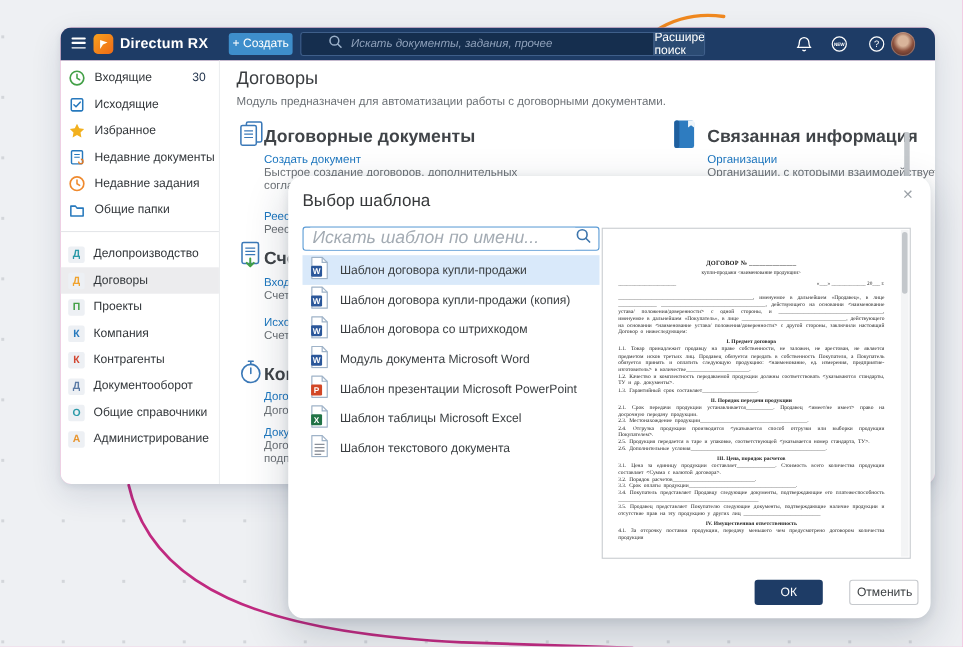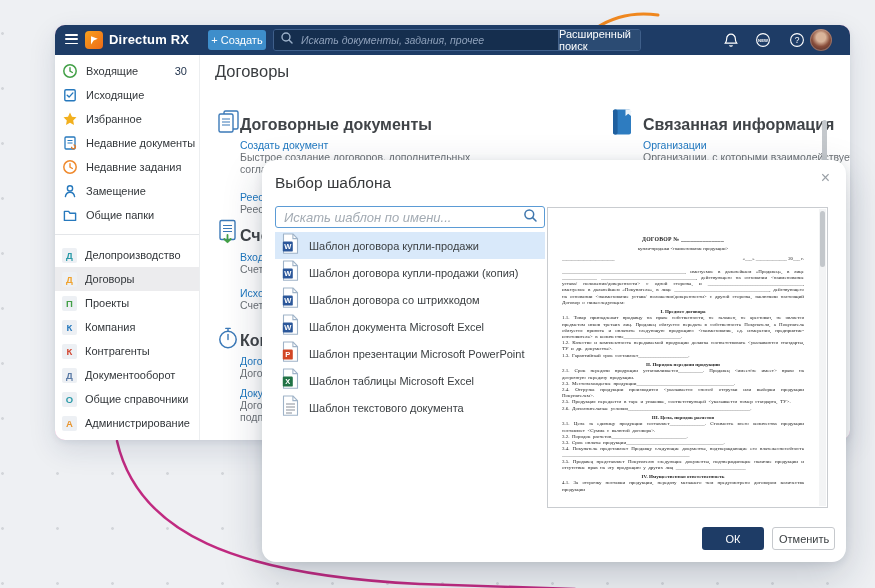--- a/index.html
+++ b/index.html
@@ -31,7 +31,7 @@
     background:#3e8ecb;color:#fff;font-size:11px;font-family:inherit;cursor:pointer;padding:0;}
   .searchbar{position:absolute;left:218px;top:4px;width:368px;height:22px;display:flex;
     border:1px solid #3f5f8a;border-radius:3px;overflow:hidden;box-sizing:border-box;}
-  .search-left{flex:0 0 272px;background:#152e4e;display:flex;align-items:center;padding:0 6px;}
+  .search-left{flex:0 0 272px;background:#152e4e;display:flex;align-items:center;padding:0 24px;}
   .search-left input{flex:1;background:transparent;border:none;outline:none;color:#cfd8e4;
     font-size:10.5px;font-style:italic;font-family:inherit;margin-left:5px;}
   .search-left input::placeholder{color:#8ea0ba;font-style:italic;}

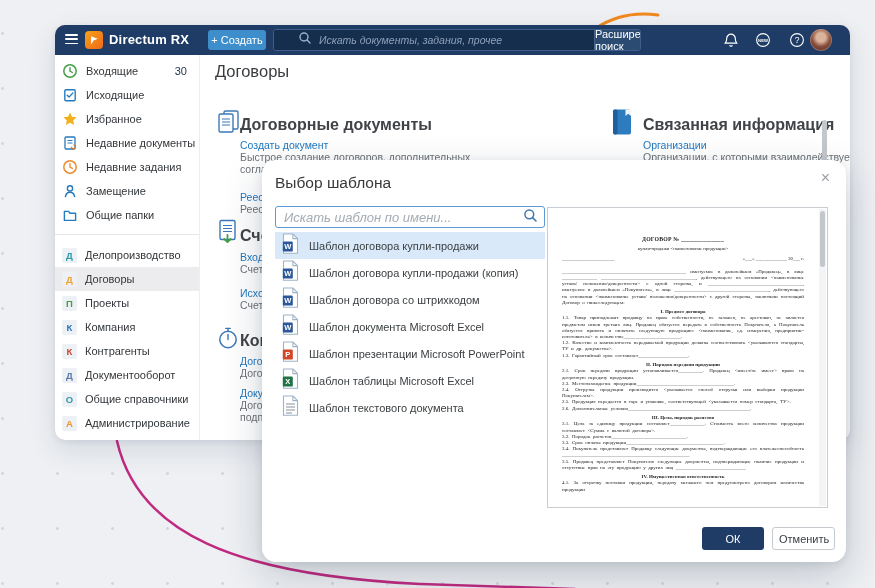--- a/index.html
+++ b/index.html
@@ -248,6 +248,7 @@
 
   <main class="content">
     <h1 class="c-title">Договоры</h1>
+    <div class="c-sub">Модуль предназначен для автоматизации работы с договорными документами.</div>
 
     <span class="sec-ic" style="left:15px;top:53px"><svg width="28" height="28" viewBox="0 0 28 28">
           <rect x="9" y="3" width="14" height="18" rx="1.5" fill="#fff" stroke="#3b79b8" stroke-width="1.4"></rect>

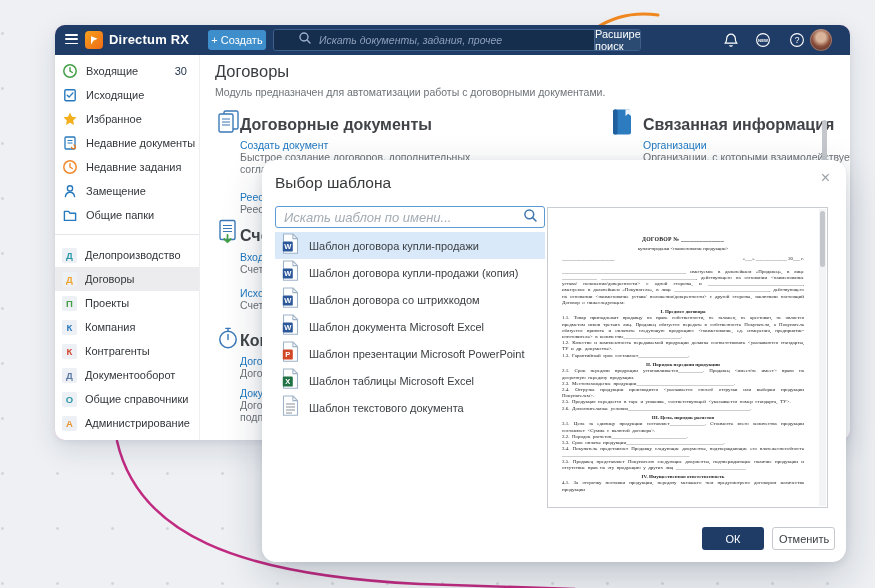--- a/index.html
+++ b/index.html
@@ -194,15 +194,6 @@
         <div class="sb-item">
           <span class="sb-ic">
             <svg width="16" height="16" viewBox="0 0 16 16">
-              <circle cx="8" cy="5.4" r="2.6" fill="none" stroke="#2779bd" stroke-width="1.4"></circle>
-              <path d="M3.4 13.6c.5-3 2.3-4.4 4.6-4.4s4.1 1.4 4.6 4.4" fill="none" stroke="#2779bd" stroke-width="1.4" stroke-linecap="round"></path>
-            </svg>
-          </span>
-          <span class="sb-label">Замещение</span>
-        </div>
-        <div class="sb-item">
-          <span class="sb-ic">
-            <svg width="16" height="16" viewBox="0 0 16 16">
               <path d="M2.4 4.4h4.2l1.4 1.8h5.6v7.2H2.4z" fill="none" stroke="#2779bd" stroke-width="1.4" stroke-linejoin="round"></path>
             </svg>
           </span>

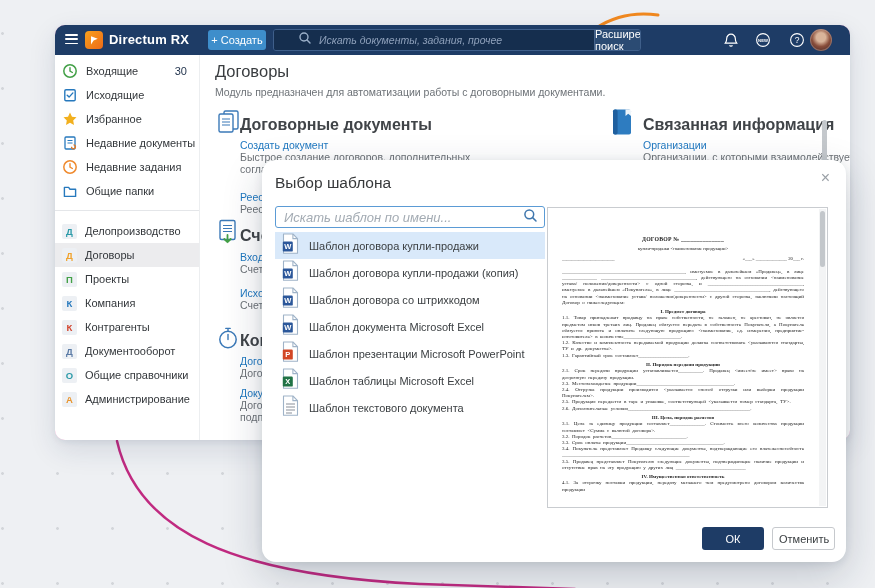--- a/index.html
+++ b/index.html
@@ -72,7 +72,7 @@
   .m-title{position:absolute;left:13px;top:14px;font-size:15.5px;color:#37393b;font-weight:normal;margin:0;}
   .m-search{position:absolute;left:13px;top:46px;width:270px;height:22px;border:1px solid #5b9bd5;border-radius:3px;
     box-sizing:border-box;display:flex;align-items:center;padding:0 6px;}
-  .m-search input{flex:1;border:none;outline:none;font-size:13px;font-family:inherit;color:#555;}
+  .m-search input{flex:1;border:none;outline:none;font-size:16px;font-family:inherit;color:#555;}
   .m-search input::placeholder{color:#a3abb3;font-style:italic;}
   .tpl-list{position:absolute;left:13px;top:72px;width:270px;margin:0;padding:0;list-style:none;}
   .tpl-row{height:27px;display:flex;align-items:center;padding-left:7px;cursor:pointer;}

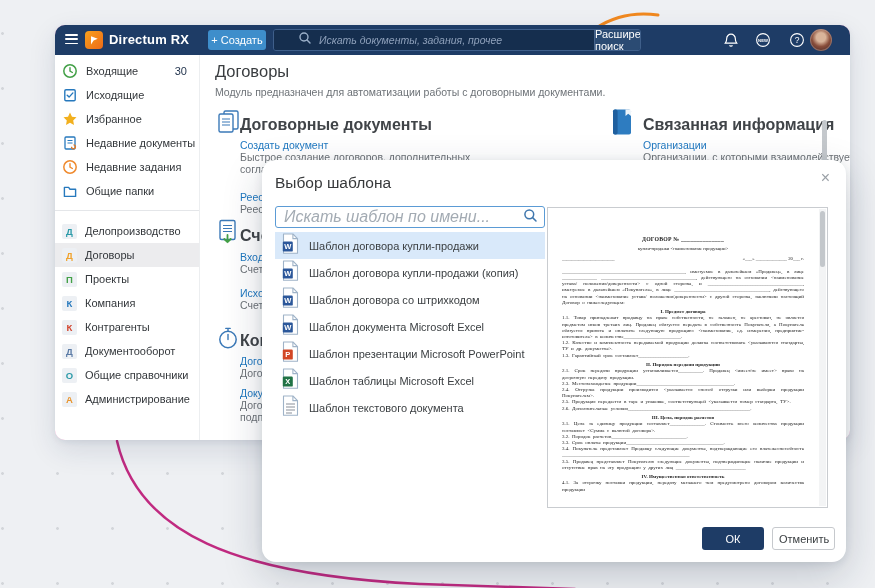--- a/index.html
+++ b/index.html
@@ -338,7 +338,7 @@
             <rect x="0.8" y="8.6" width="10" height="10" rx="1.2" fill="#2b579a"></rect>
             <text x="5.8" y="16.4" font-size="7.5" font-weight="bold" fill="#fff" text-anchor="middle" font-family="Liberation Sans,sans-serif">W</text>
           </svg></span>
-        <span class="tpl-label">Шаблон документа Microsoft Excel</span>
+        <span class="tpl-label">Модуль документа Microsoft Word</span>
       </li>
       <li class="tpl-row">
         <span><svg width="17" height="21" viewBox="0 0 17 21">

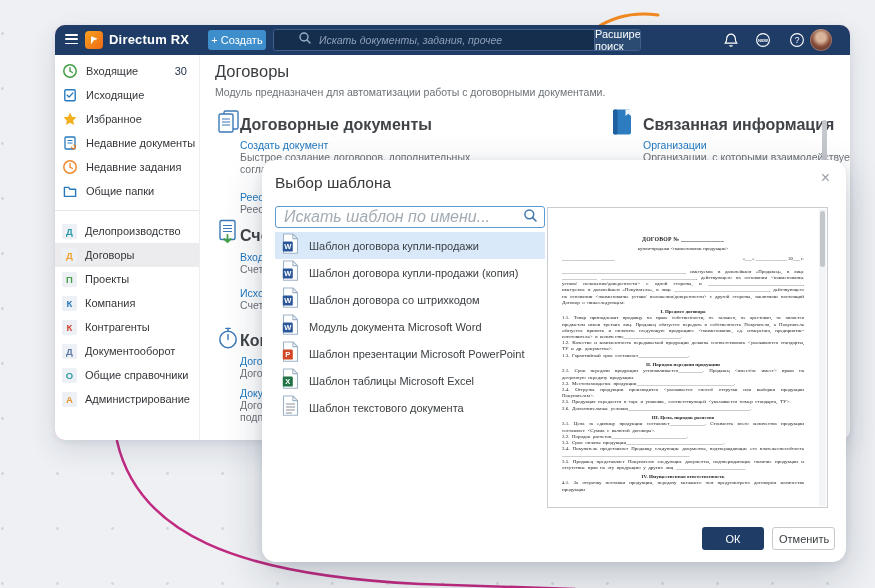--- a/index.html
+++ b/index.html
@@ -90,7 +90,7 @@
   .doc .h{font-size:10px;font-weight:bold;text-align:center;margin:6px 0 2px 0;}
   .pv-scroll{position:absolute;right:1px;top:1px;bottom:1px;width:7px;background:#f3f4f5;}
   .pv-thumb{position:absolute;left:1px;top:2px;width:5px;height:56px;border-radius:3px;background:#c3c7cb;cursor:pointer;}
-  .btn-ok{position:absolute;left:440px;top:367px;width:62px;height:23px;background:#1e3c66;color:#fff;border:none;border-radius:3px;font-size:11px;font-family:inherit;cursor:pointer;}
+  .btn-ok{position:absolute;left:424px;top:367px;width:62px;height:23px;background:#1e3c66;color:#fff;border:none;border-radius:3px;font-size:11px;font-family:inherit;cursor:pointer;}
   .btn-cancel{position:absolute;left:510px;top:367px;width:63px;height:23px;background:#fff;color:#3c4043;border:1px solid #c6c9cd;border-radius:3px;font-size:11px;font-family:inherit;cursor:pointer;}
 </style>
 </head>

